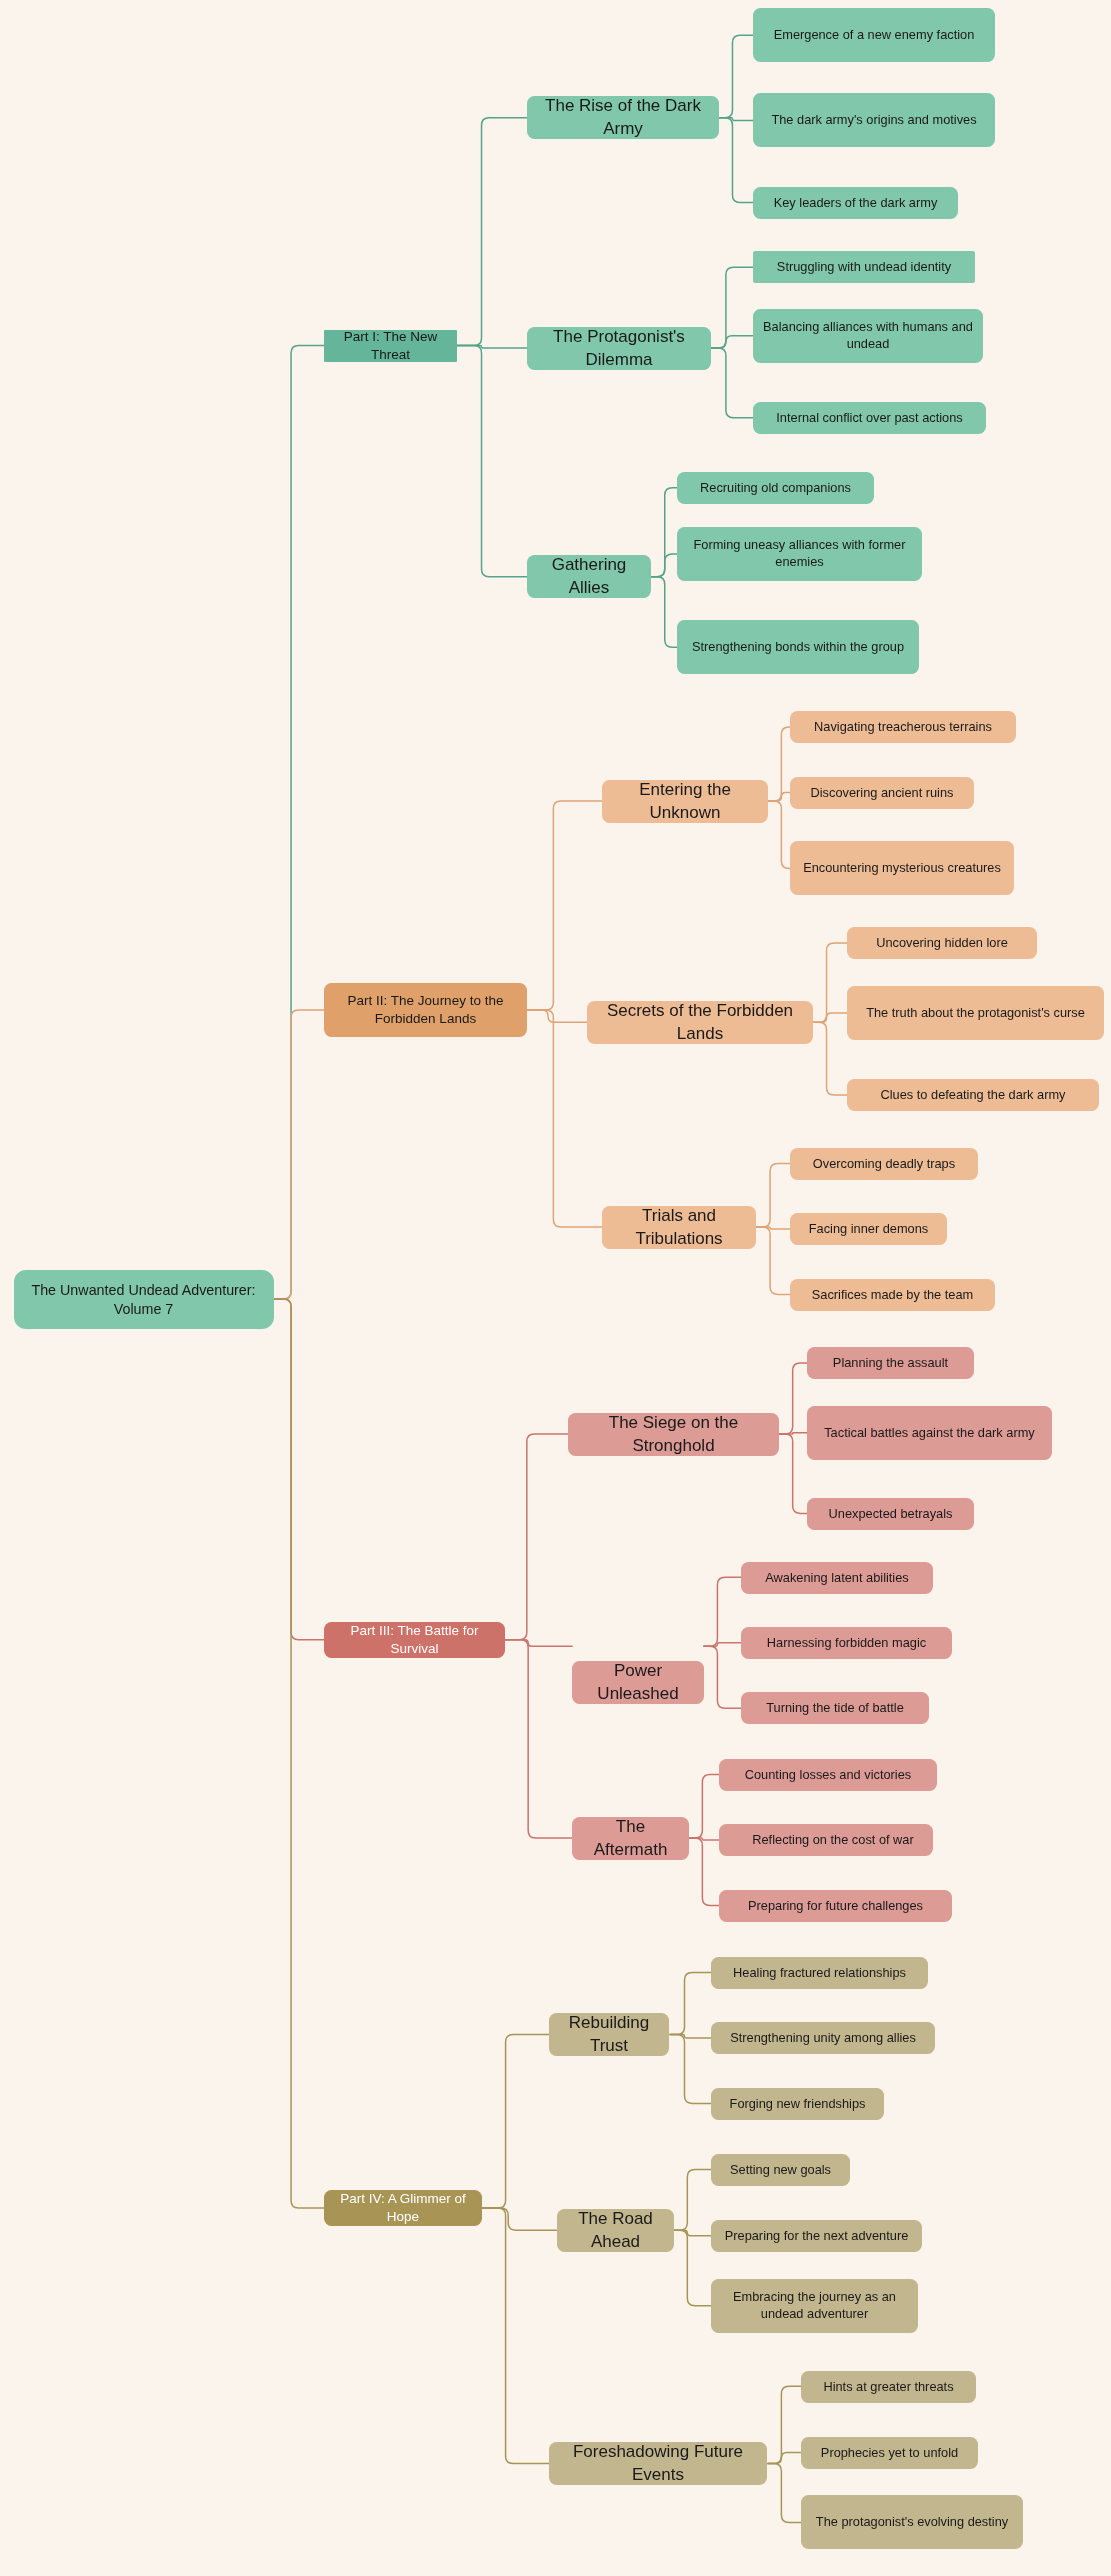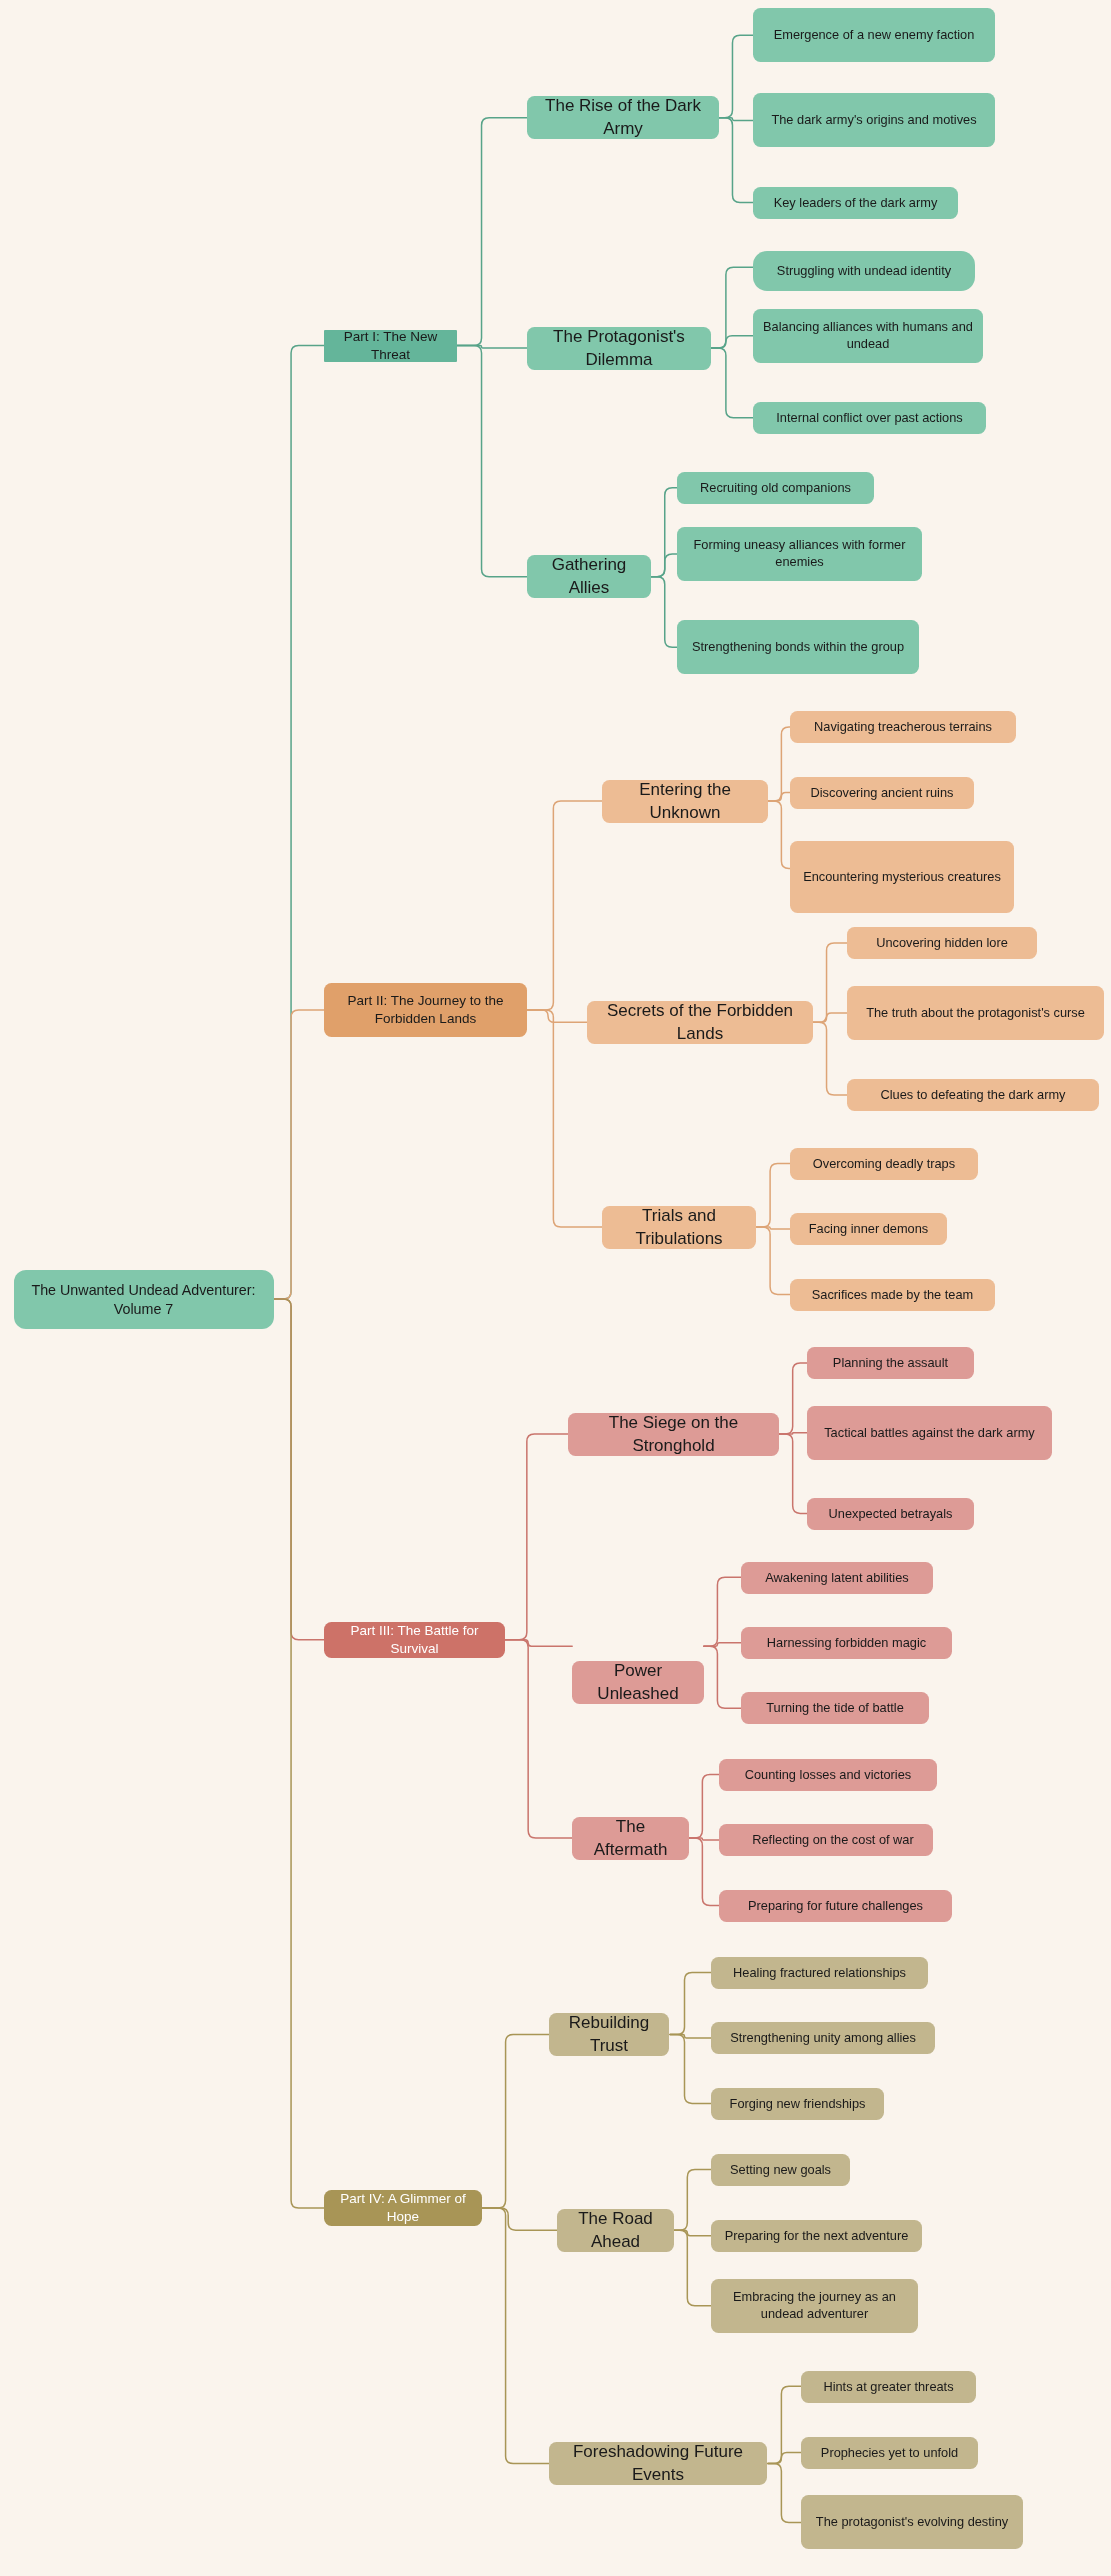--- a/index.html
+++ b/index.html
@@ -95,7 +95,7 @@
       <div class="node leaf" style="left: 753px; top: 93px; width: 242px; height: 54px; background: rgb(129, 199, 171); color: rgb(26, 26, 26); border-radius: 7.5px;">The dark army's origins and motives</div>
       <div class="node leaf" style="left: 753px; top: 187px; width: 205px; height: 32px; background: rgb(129, 199, 171); color: rgb(26, 26, 26); border-radius: 7.5px;">Key leaders of the dark army</div>
       <div class="node topic" style="left: 527px; top: 327px; width: 184px; height: 43px; background: rgb(129, 199, 171); color: rgb(26, 26, 26); border-radius: 7.5px;">The Protagonist's Dilemma</div>
-      <div class="node leaf" style="left: 753px; top: 251px; width: 222px; height: 40px; background: rgb(129, 199, 171); color: rgb(26, 26, 26); border-radius: 14px;">Struggling with undead identity</div>
+      <div class="node leaf" style="left: 753px; top: 251px; width: 222px; height: 32px; background: rgb(129, 199, 171); color: rgb(26, 26, 26); border-radius: 2px;">Struggling with undead identity</div>
       <div class="node leaf" style="left: 753px; top: 309px; width: 230px; height: 54px; background: rgb(129, 199, 171); color: rgb(26, 26, 26); border-radius: 7.5px;">Balancing alliances with humans and undead</div>
       <div class="node leaf" style="left: 753px; top: 402px; width: 233px; height: 32px; background: rgb(129, 199, 171); color: rgb(26, 26, 26); border-radius: 7.5px;">Internal conflict over past actions</div>
       <div class="node topic" style="left: 527px; top: 555px; width: 124px; height: 43px; background: rgb(129, 199, 171); color: rgb(26, 26, 26); border-radius: 7.5px;">Gathering Allies</div>

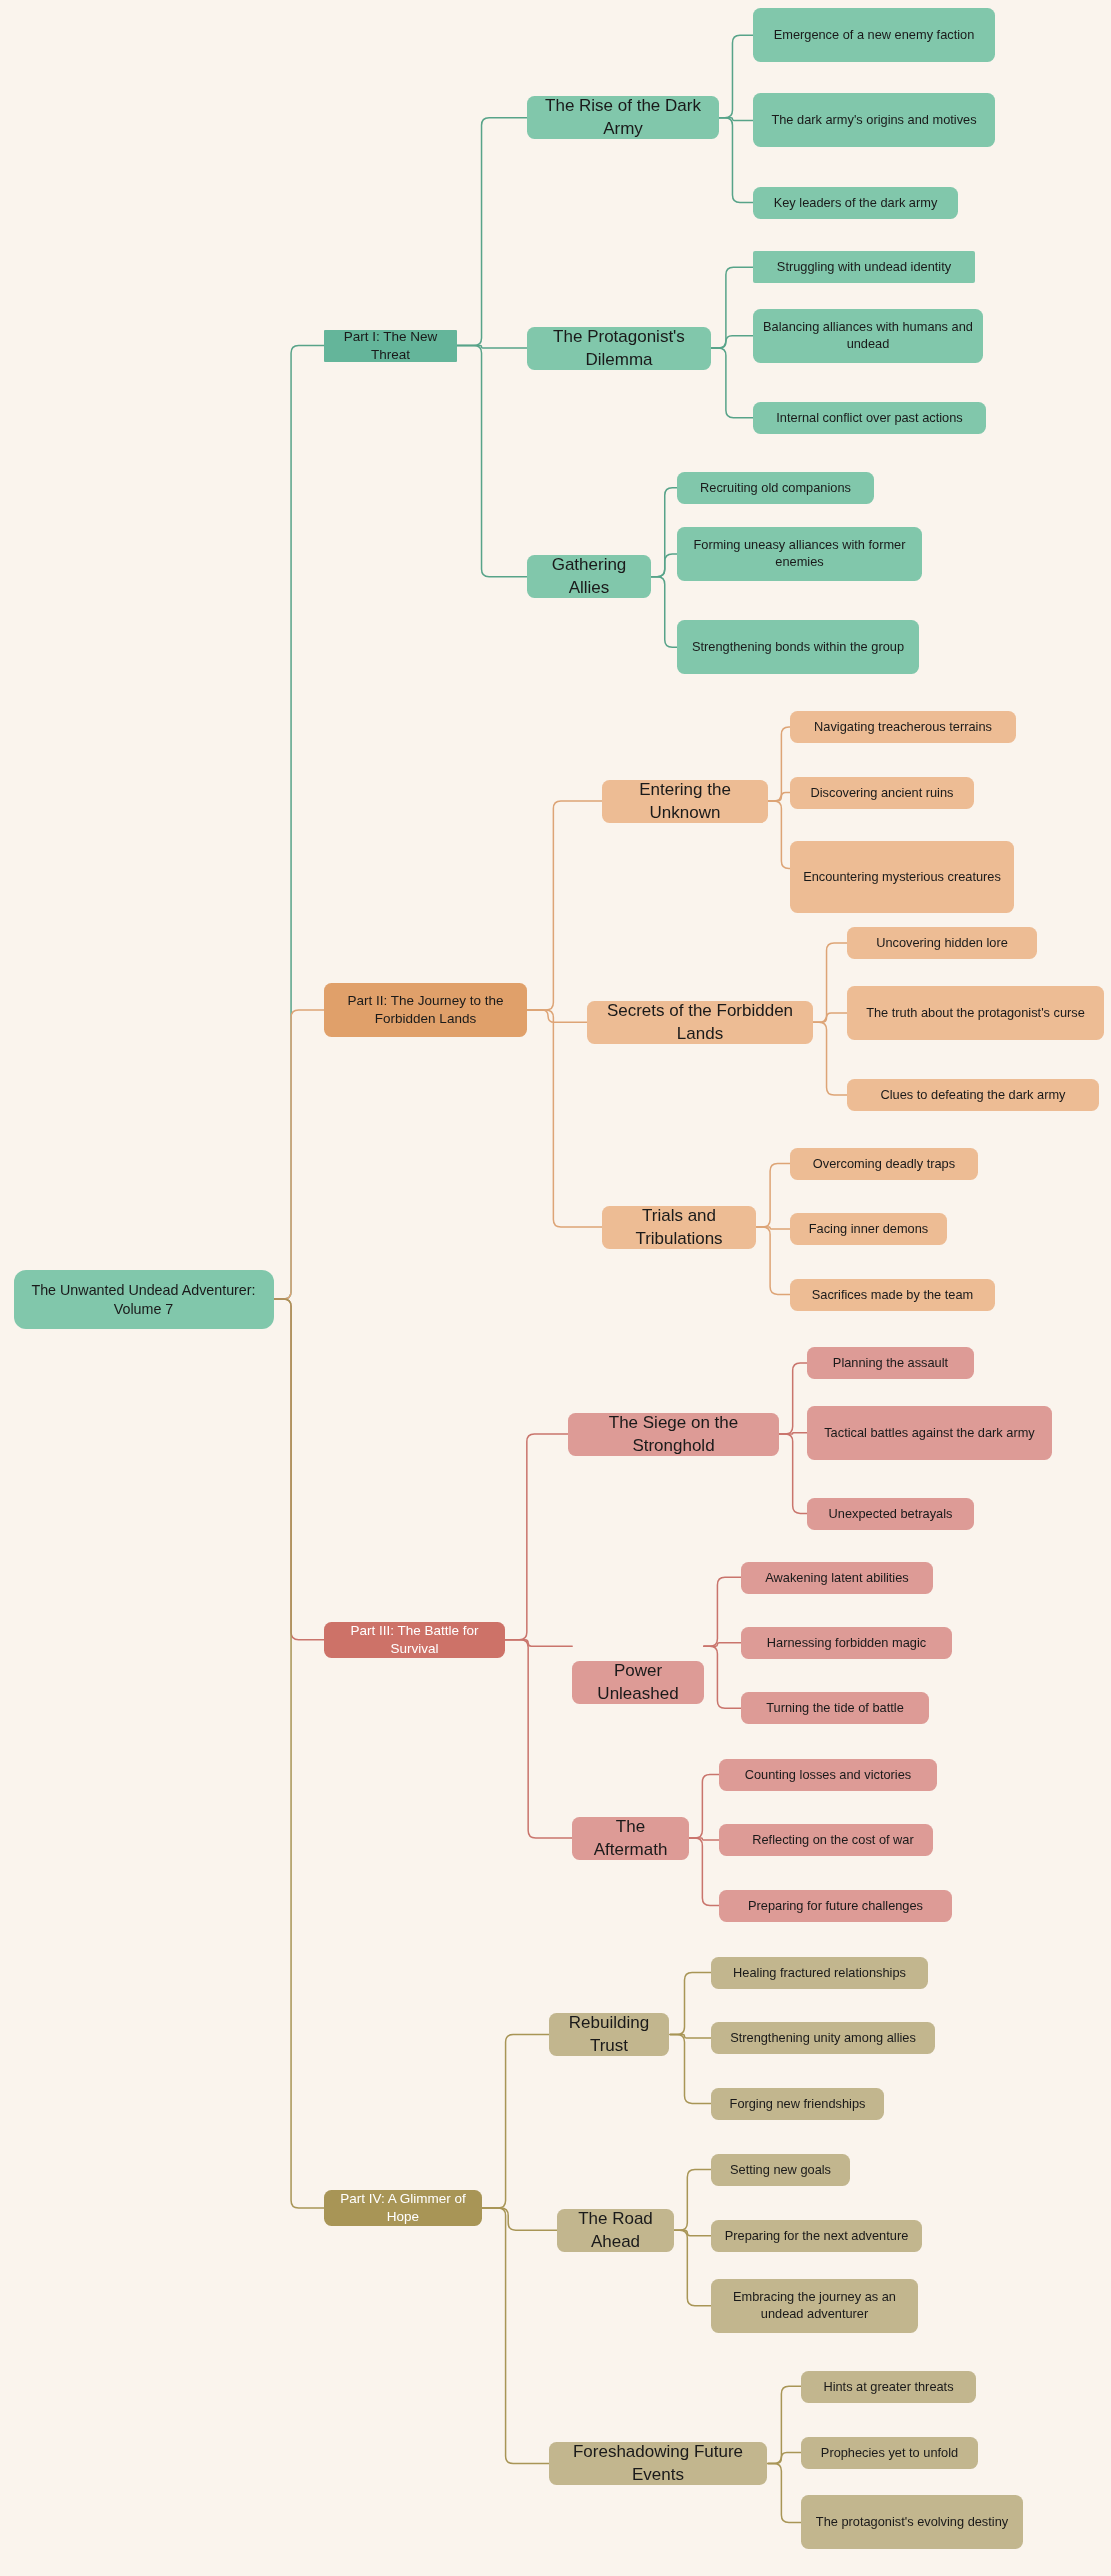--- a/index.html
+++ b/index.html
@@ -106,7 +106,7 @@
       <div class="node topic" style="left: 602px; top: 780px; width: 166px; height: 43px; background: rgb(237, 188, 148); color: rgb(26, 26, 26); border-radius: 7.5px;">Entering the Unknown</div>
       <div class="node leaf" style="left: 790px; top: 711px; width: 226px; height: 32px; background: rgb(237, 188, 148); color: rgb(26, 26, 26); border-radius: 7.5px;">Navigating treacherous terrains</div>
       <div class="node leaf" style="left: 790px; top: 777px; width: 184px; height: 32px; background: rgb(237, 188, 148); color: rgb(26, 26, 26); border-radius: 7.5px;">Discovering ancient ruins</div>
-      <div class="node leaf" style="left: 790px; top: 841px; width: 224px; height: 72px; background: rgb(237, 188, 148); color: rgb(26, 26, 26); border-radius: 7.5px;">Encountering mysterious creatures</div>
+      <div class="node leaf" style="left: 790px; top: 841px; width: 224px; height: 54px; background: rgb(237, 188, 148); color: rgb(26, 26, 26); border-radius: 7.5px;">Encountering mysterious creatures</div>
       <div class="node topic" style="left: 587px; top: 1001px; width: 226px; height: 43px; background: rgb(237, 188, 148); color: rgb(26, 26, 26); border-radius: 7.5px;">Secrets of the Forbidden Lands</div>
       <div class="node leaf" style="left: 847px; top: 927px; width: 190px; height: 32px; background: rgb(237, 188, 148); color: rgb(26, 26, 26); border-radius: 7.5px;">Uncovering hidden lore</div>
       <div class="node leaf" style="left: 847px; top: 986px; width: 257px; height: 54px; background: rgb(237, 188, 148); color: rgb(26, 26, 26); border-radius: 7.5px;">The truth about the protagonist's curse</div>

